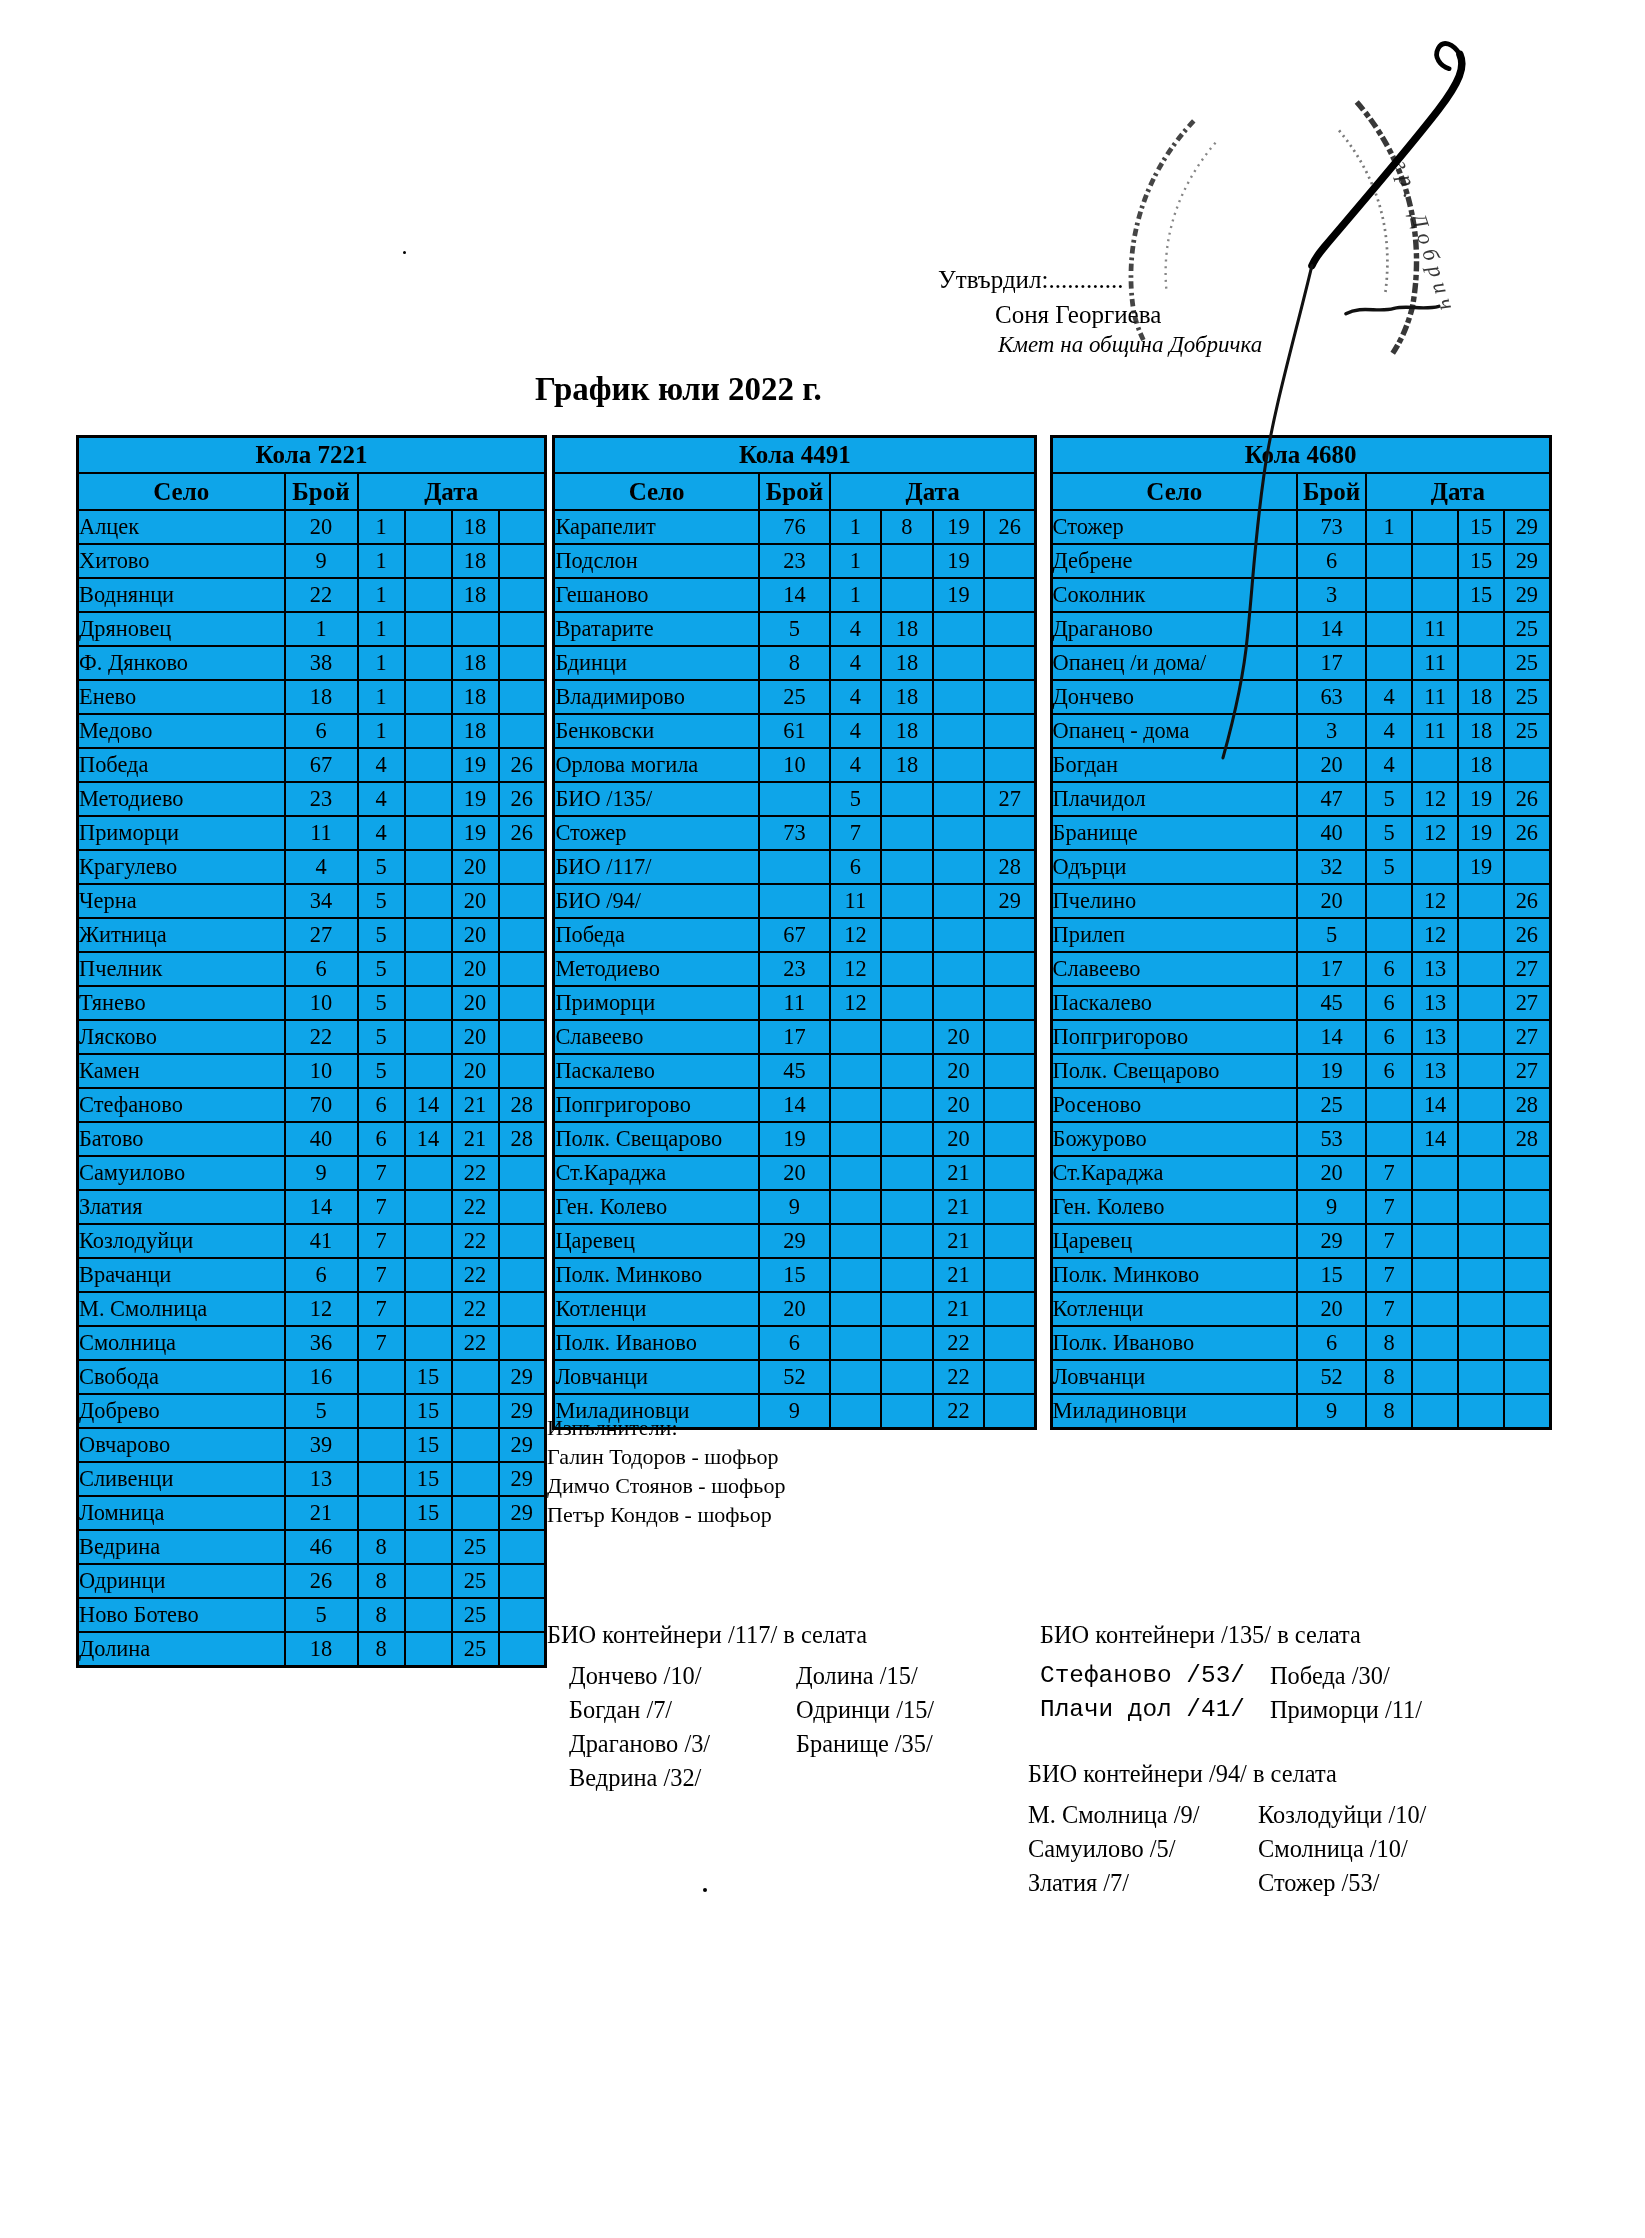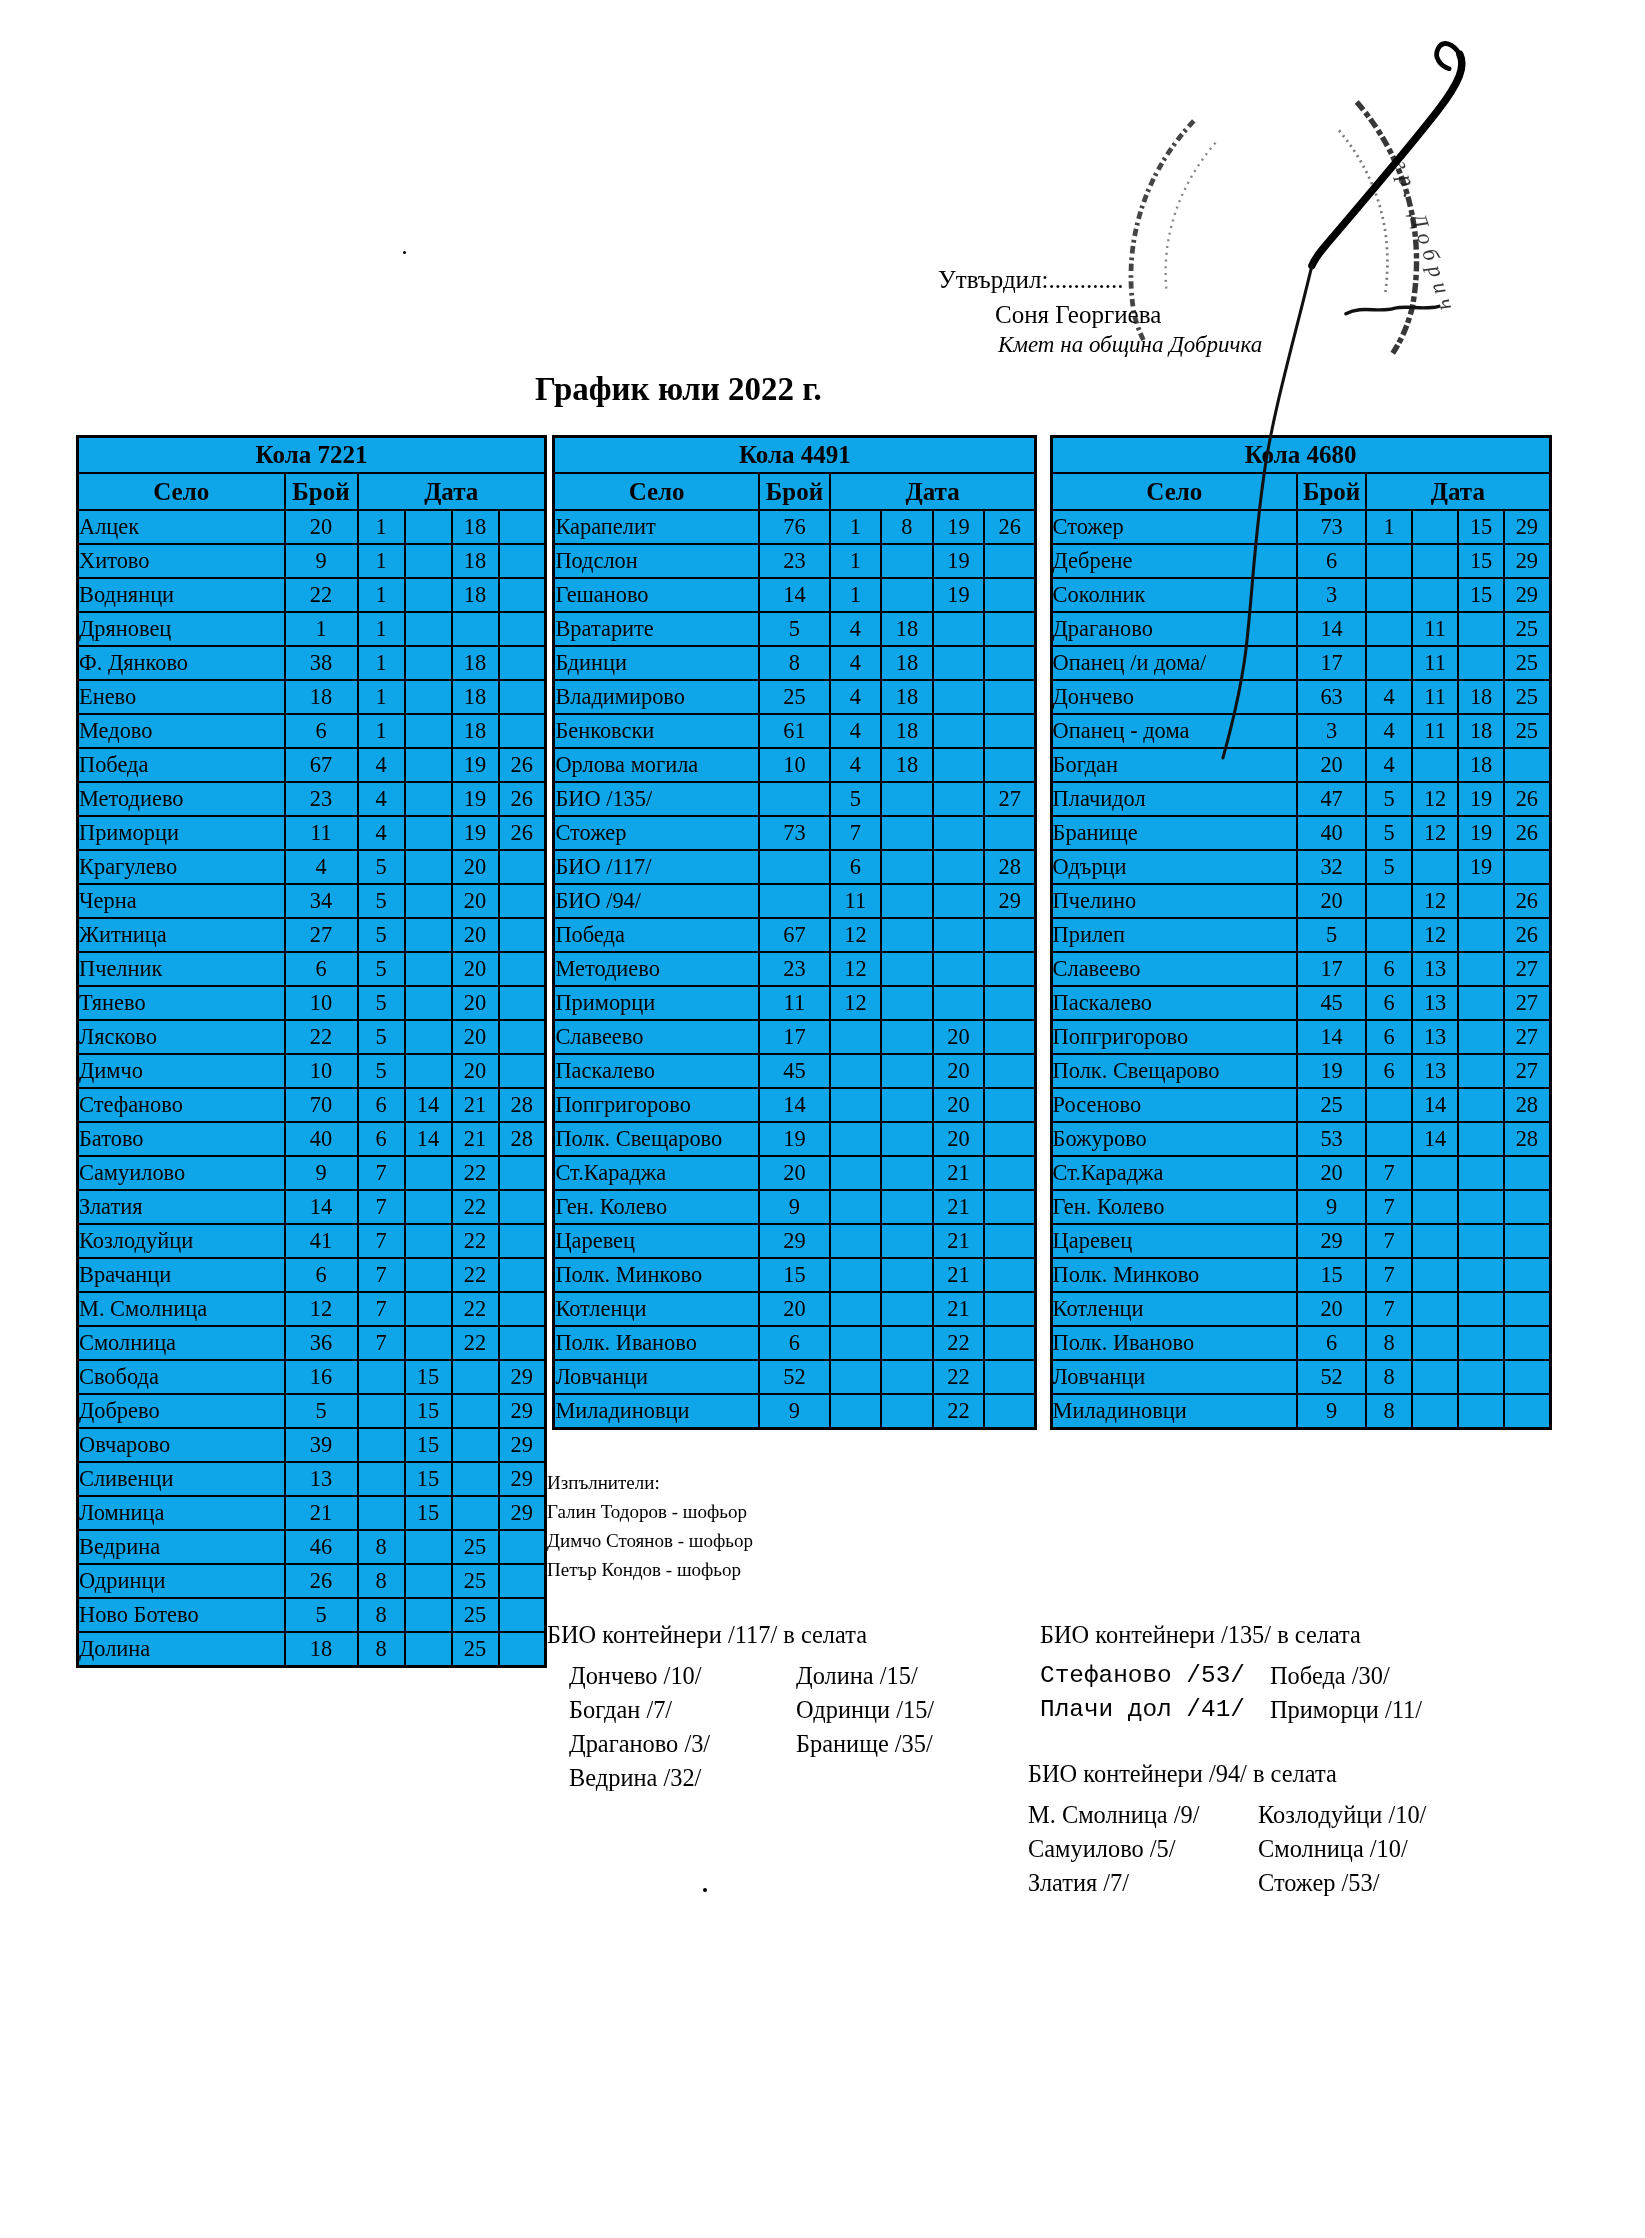--- a/index.html
+++ b/index.html
@@ -205,7 +205,7 @@
             <td class="date"></td>
           </tr>
           <tr>
-            <td class="village">Димчо</td>
+            <td class="village">Камен</td>
             <td class="count">10</td>
             <td class="date">5</td>
             <td class="date"></td>

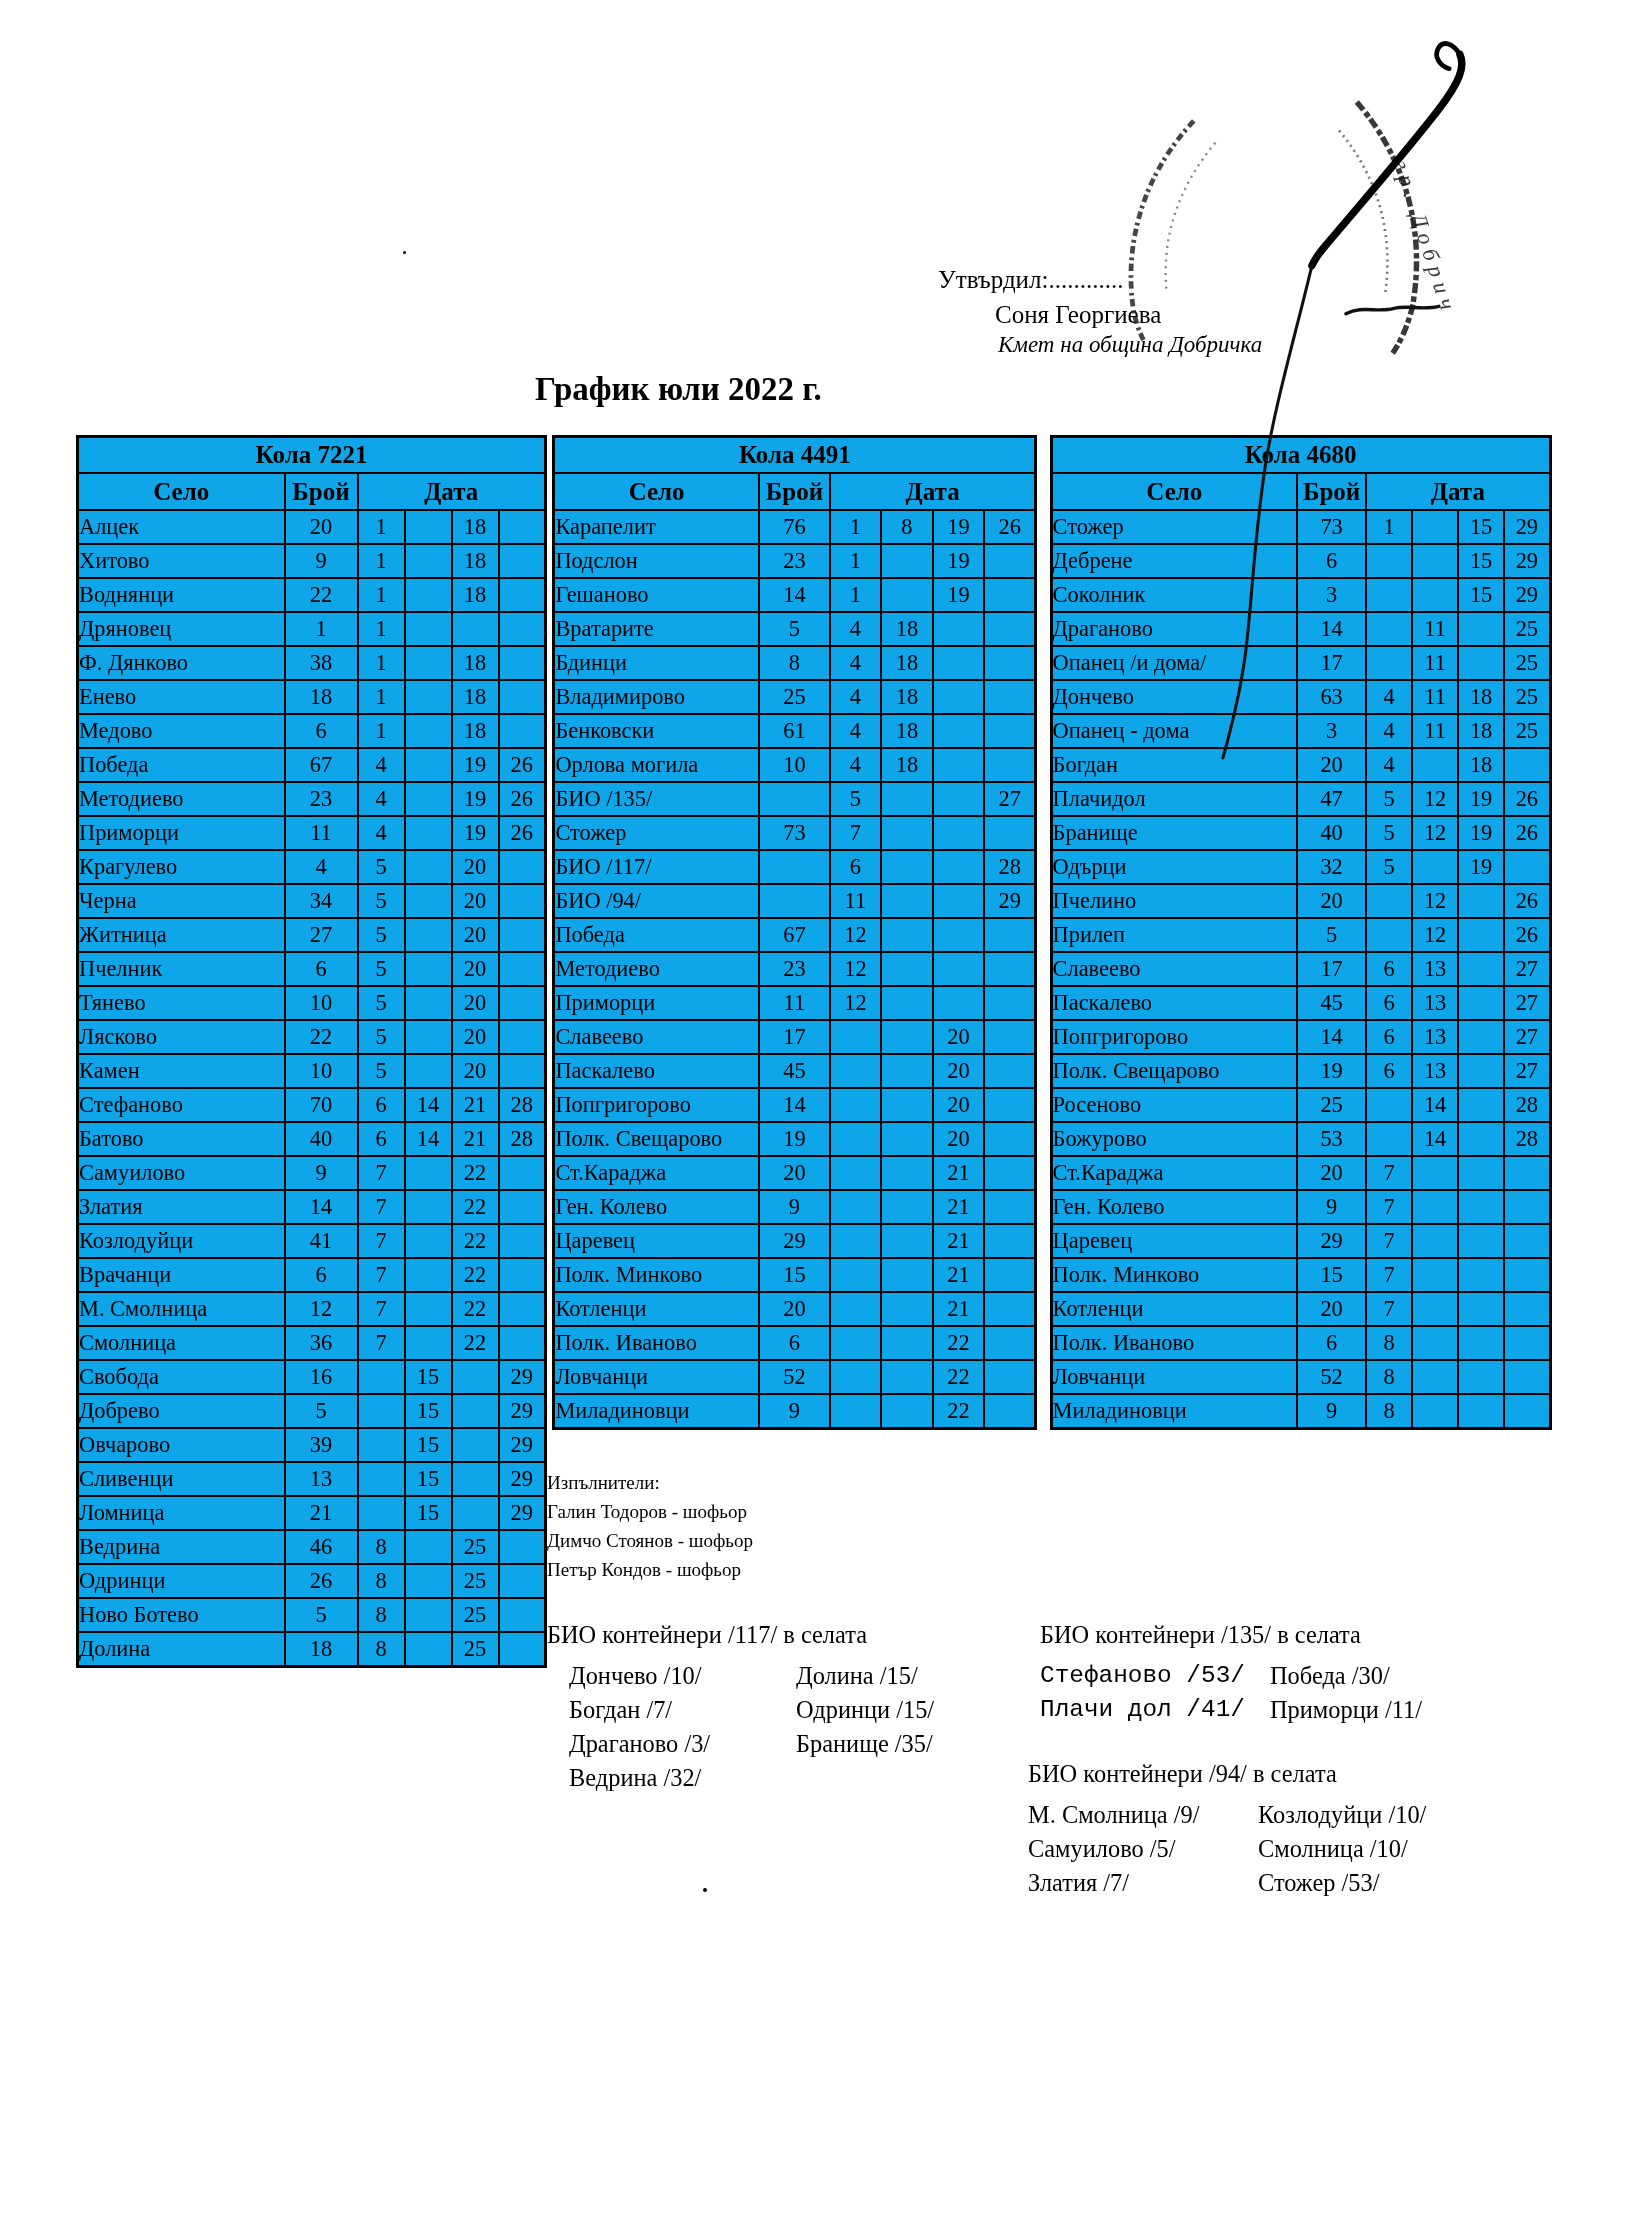--- a/index.html
+++ b/index.html
@@ -25,7 +25,7 @@
   .t2{width:481px;margin-left:5.4px;}
   .t3{width:499px;margin-left:12.2px;}
   
-  .executors{position:absolute;left:547px;top:1468px;font-size:19px;line-height:29px;}
+  .executors{position:absolute;left:547px;top:1413px;font-size:22px;line-height:29px;}
   .executors .line{white-space:nowrap;}
   
   .bio{position:absolute;font-size:24.4px;}

